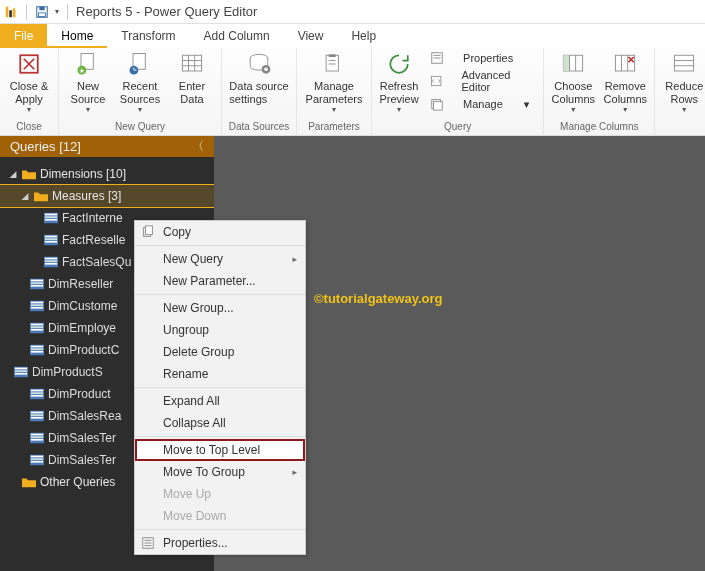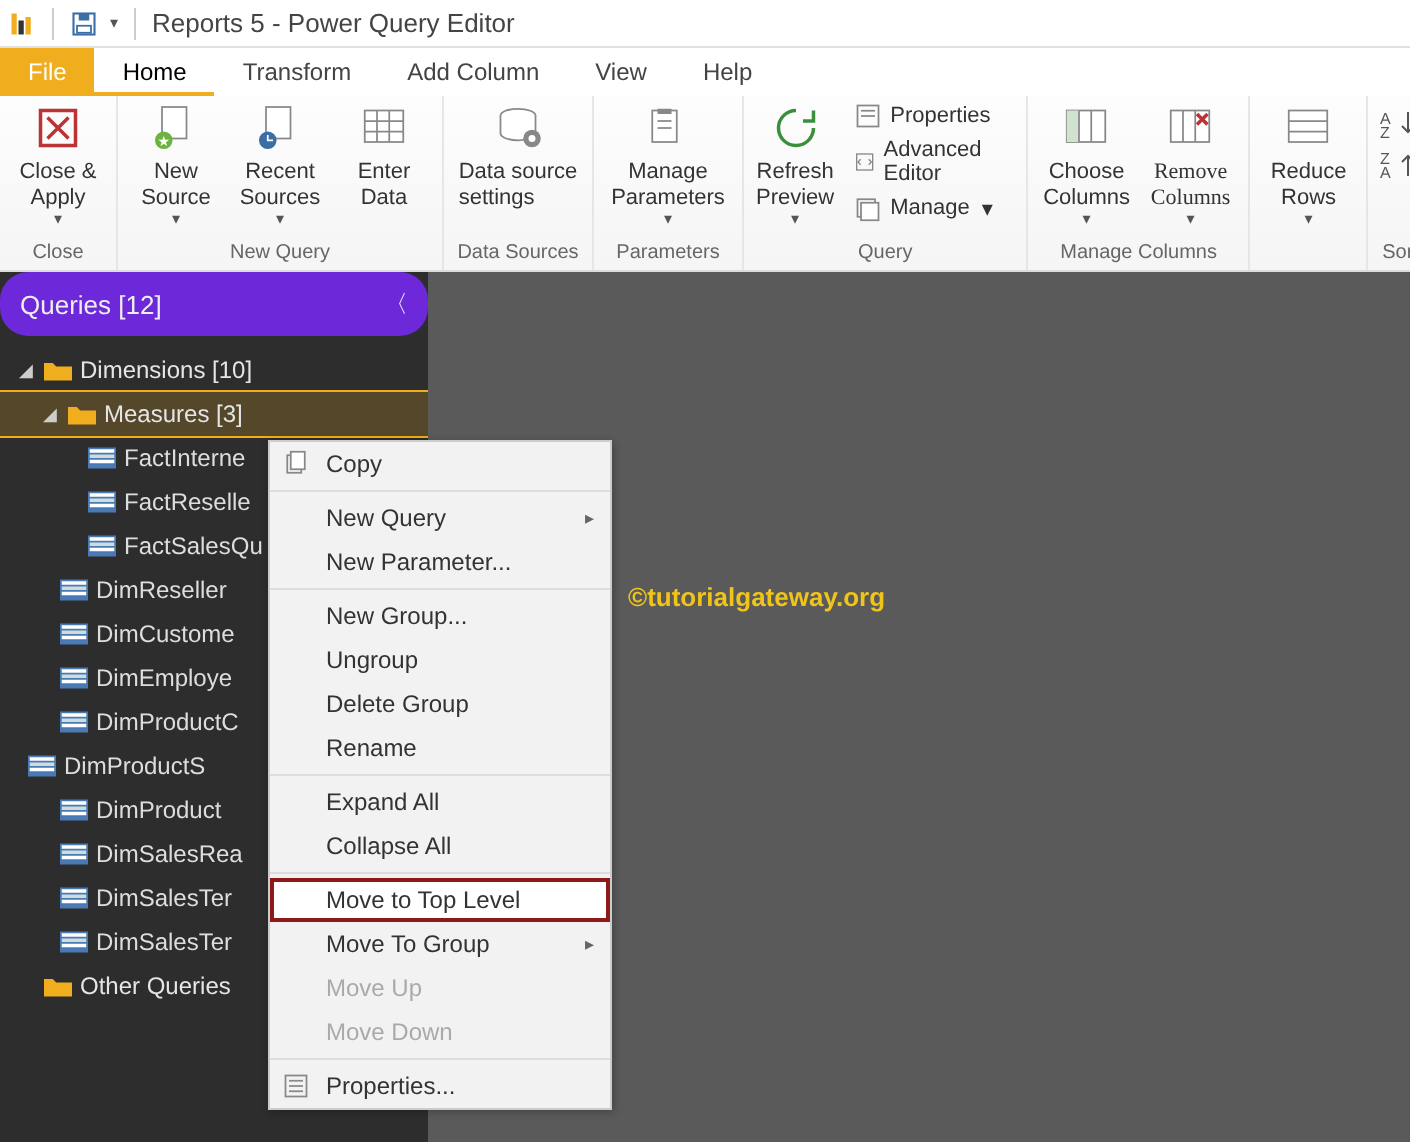--- a/index.html
+++ b/index.html
@@ -27,7 +27,7 @@
   .rib-btn .caret { font-size: 8px; color: #555; }
   .rib-icon { width: 28px; height: 28px; margin-bottom: 2px; }
   .rib-stack { display: flex; flex-direction: column; gap: 2px; font-size: 11px; color: #333; }
-  .rib-stack-item { display: flex; align-items: center; gap: 4px; padding: 1px 4px; }
+  .rib-stack-item { display: flex; align-items: center; gap: 19px; padding: 1px 4px; }
   .rib-small-icon { width: 14px; height: 14px; }
 
   

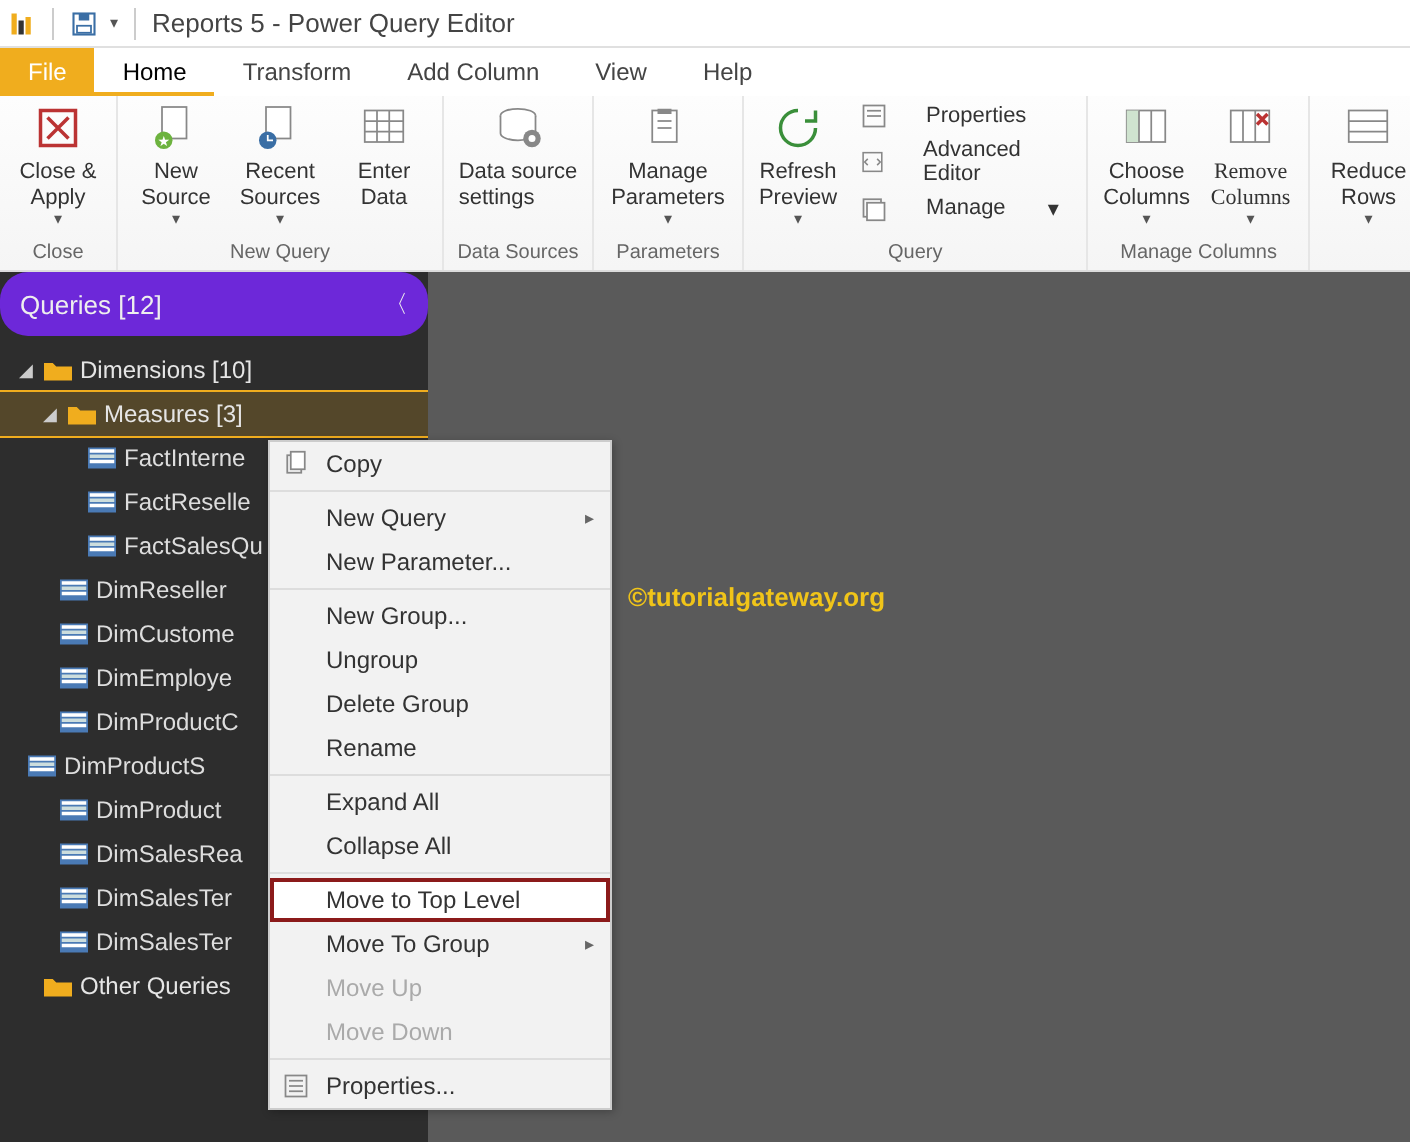--- a/index.html
+++ b/index.html
@@ -239,7 +239,7 @@
             <line x1="19" y1="6" x2="19" y2="24" stroke="#888"></line>
             <path d="M20 8 L26 14 M26 8 L20 14" stroke="#b33" stroke-width="2"></path>
           </svg>
-        <span style="white-space:pre-line;text-align:center;font-family:Liberation Serif, serif;">Remove
+        <span style="white-space:pre-line;text-align:center;">Remove
 Columns</span>
         <span class="caret">▾</span>
       </div>

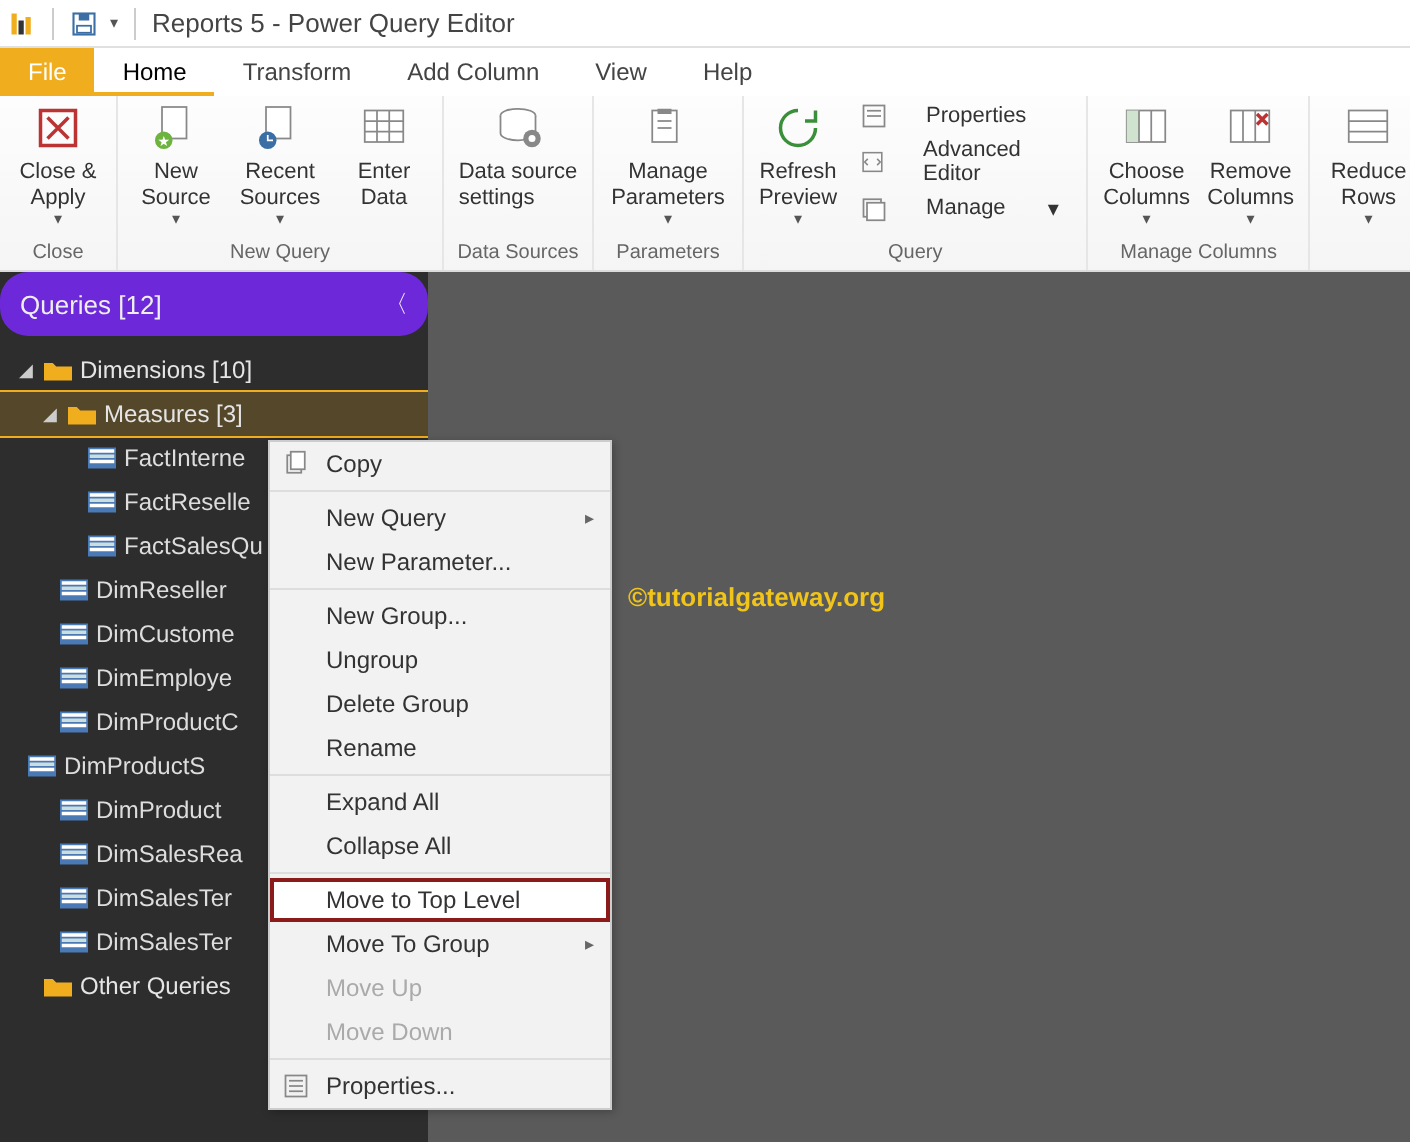--- a/index.html
+++ b/index.html
@@ -33,7 +33,7 @@
   
   .content { display: flex; height: calc(571px - 24px - 24px - 88px); }
   .queries-panel { width: 214px; background: #2d2d2d; color: #ddd; font-size: 12px; display: flex; flex-direction: column; }
-  .queries-header { height: 32px; background: #6d28d9; display: flex; align-items: center; justify-content: space-between; padding: 0 10px; color: #eee; font-size: 13px; border-radius: 14px; }
+  .queries-header { height: 21px; background: #a16207; display: flex; align-items: center; justify-content: space-between; padding: 0 10px; color: #eee; font-size: 13px; }
   .queries-header .chev { font-size: 12px; }
   .tree { padding-top: 6px; }
   .tree-row { height: 22px; display: flex; align-items: center; padding-left: 8px; gap: 4px; white-space: nowrap; overflow: hidden; }

